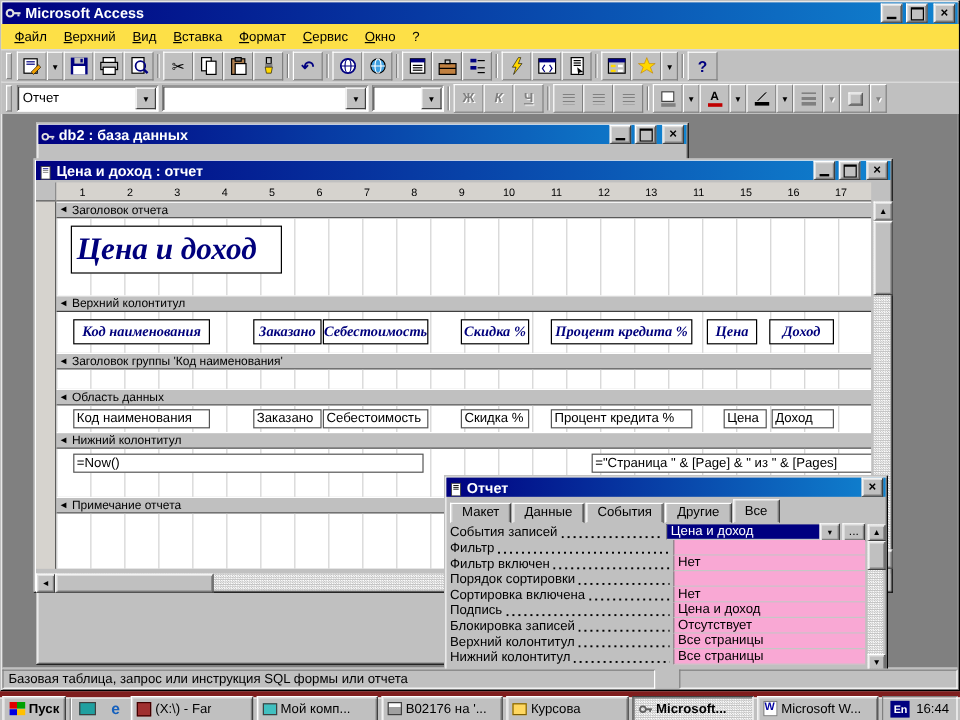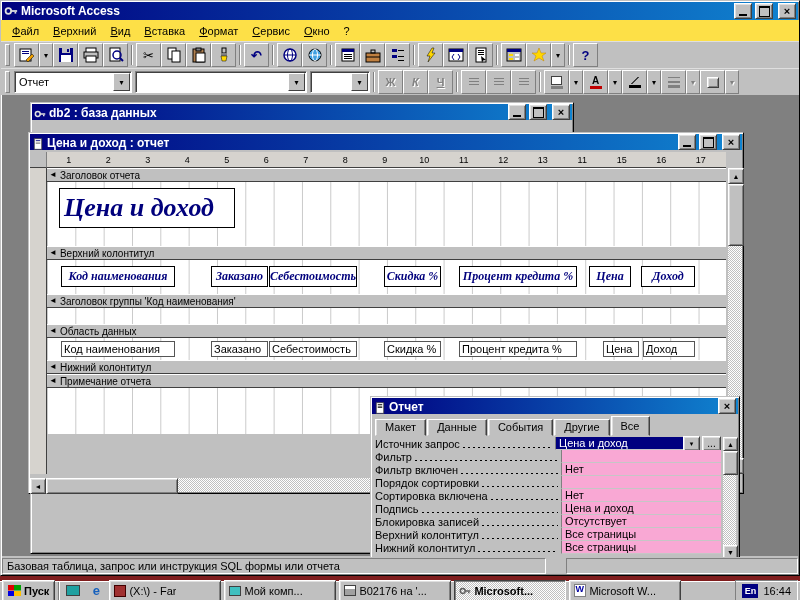--- a/index.html
+++ b/index.html
@@ -503,6 +503,10 @@
               <span class="secarrow">◄</span>
               <span>Нижний колонтитул</span>
             </div>
+            <div class="secarea a-pf">
+              <span class="box expr" style="left:14px;width:292px">=Now()</span>
+              <span class="box expr" style="left:446px;width:235px">="Страница " &amp; [Page] &amp; " из " &amp; [Pages]</span>
+            </div>
 
             <div class="secbar">
               <span class="secarrow">◄</span>

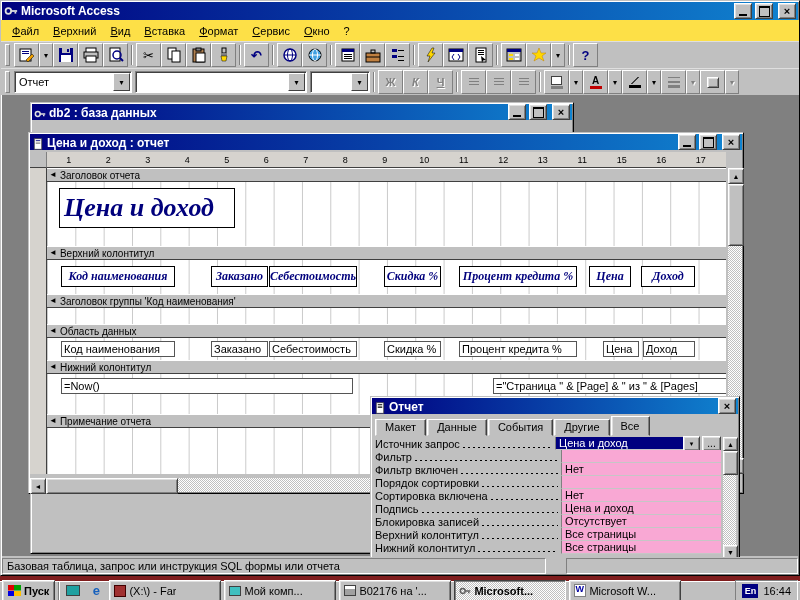--- a/index.html
+++ b/index.html
@@ -551,7 +551,7 @@
         </div>
         <div class="pgrid">
           <div class="prow">
-            <span class="plabel">Источник запрос</span>
+            <span class="plabel">События записей</span>
               <span class="pleader"></span>
             <span class="pvalue sel">Цена и доход</span>
             <span class="cmb b">▾</span>

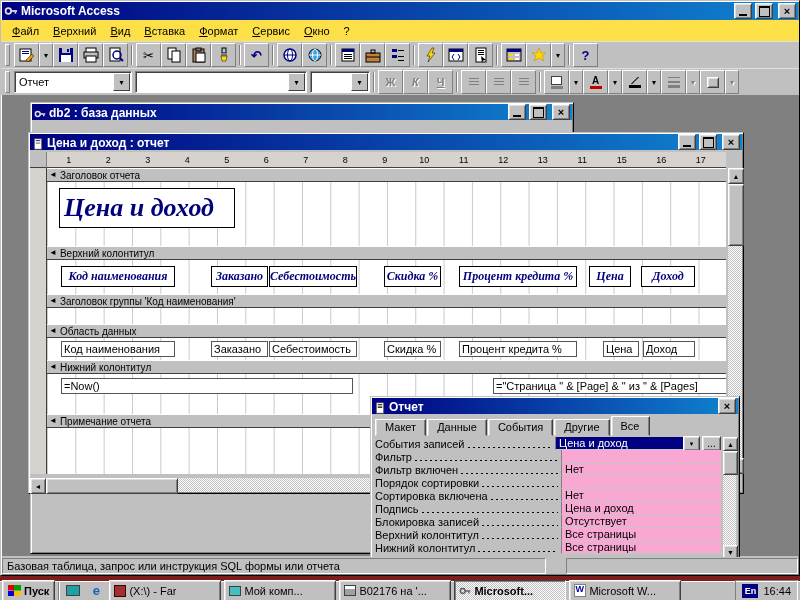--- a/index.html
+++ b/index.html
@@ -643,6 +643,12 @@
         </span>
         <span class="lbl">В02176 на '...</span>
       </span>
+    <span class="taskbtn b">
+        <span class="ti">
+          <span class="ti-fold"></span>
+        </span>
+        <span class="lbl">Курсова</span>
+      </span>
     <span class="taskbtn b active">
         <span class="ti">
           <svg style="width:12px;height:12px" viewBox="0 0 16 16">

